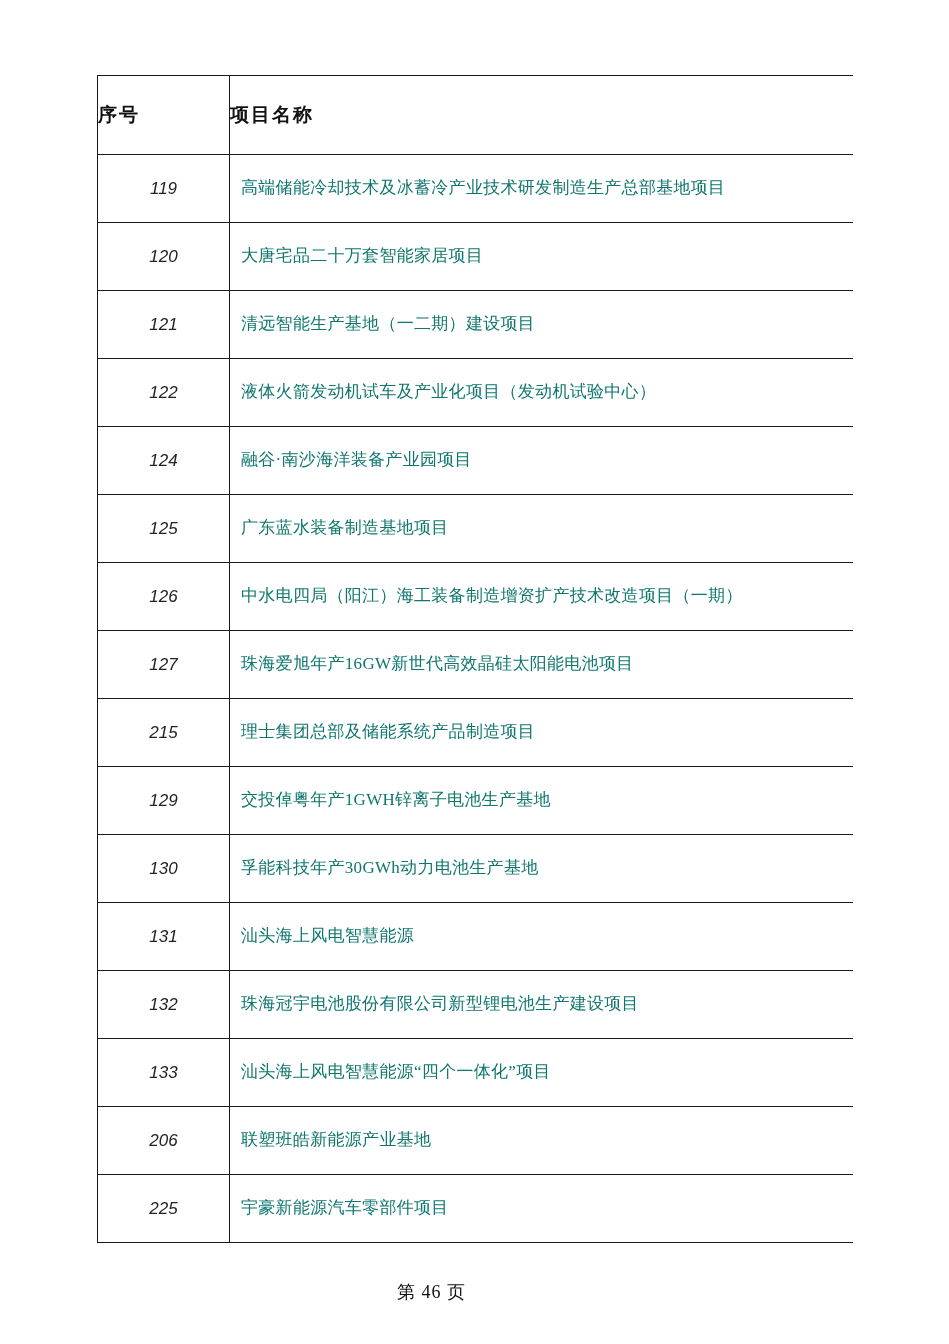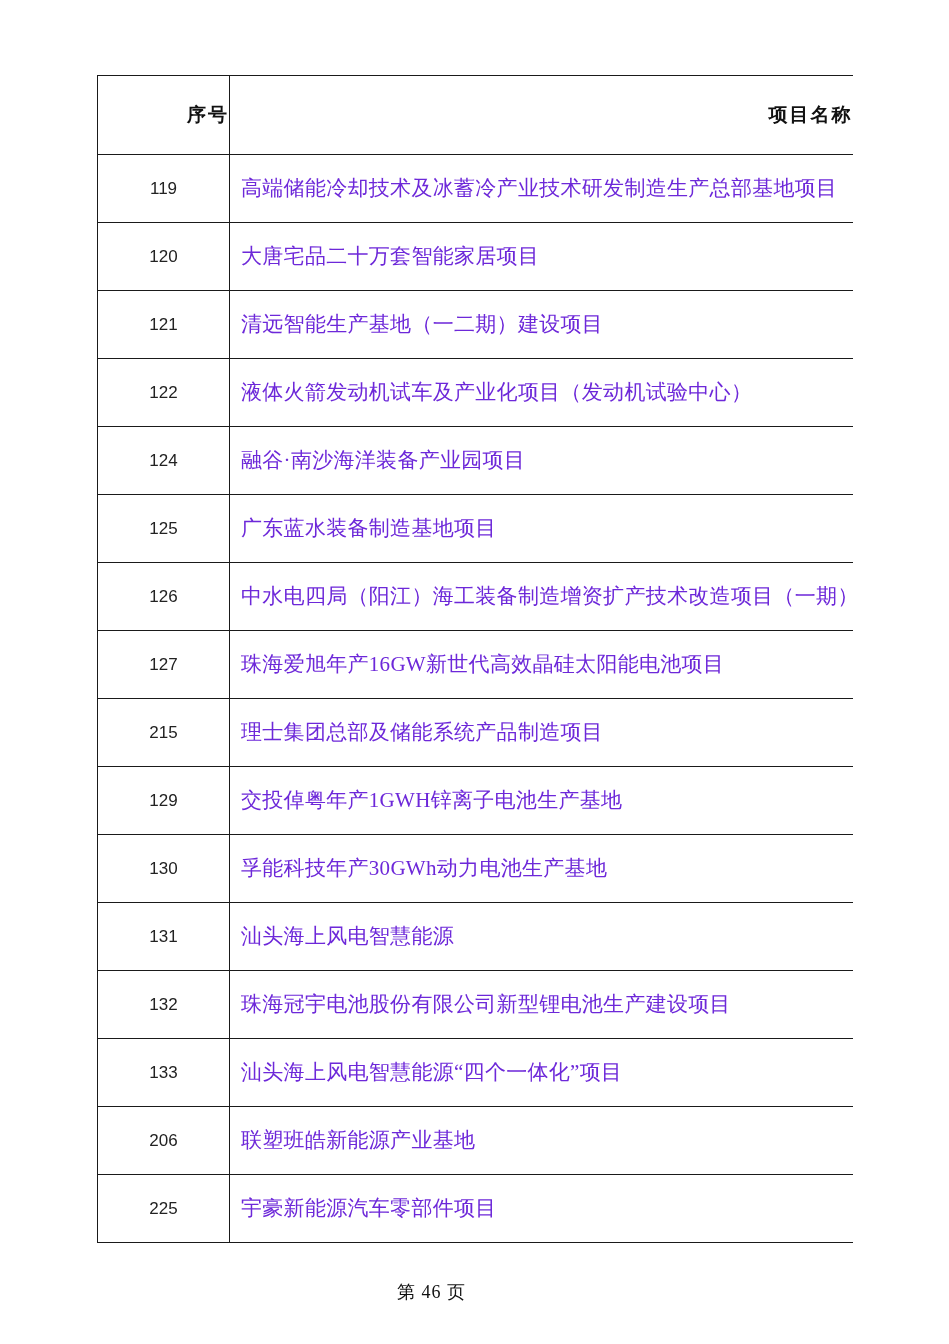--- a/index.html
+++ b/index.html
@@ -76,7 +76,7 @@
     font-weight: bold;
     letter-spacing: 2px;
     display: block;
-    text-align: right;
+    text-align: left;
   }
 
   .idx-text {

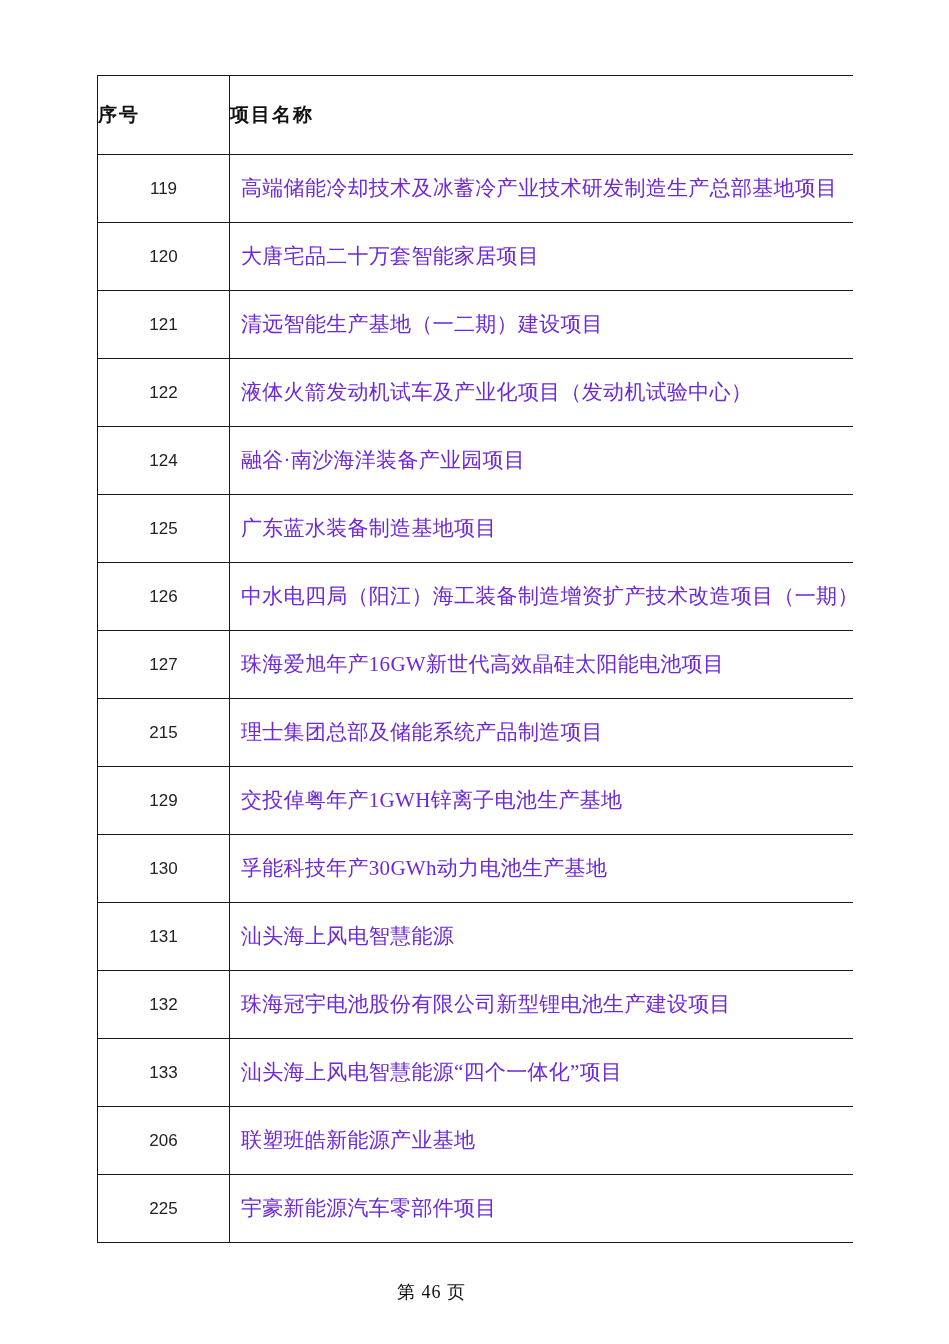--- a/index.html
+++ b/index.html
@@ -84,6 +84,7 @@
     font-family: "Liberation Sans", "DejaVu Sans", sans-serif;
     display: block;
     color: #222222;
+    font-style: italic;
   }
 
   .name-text {

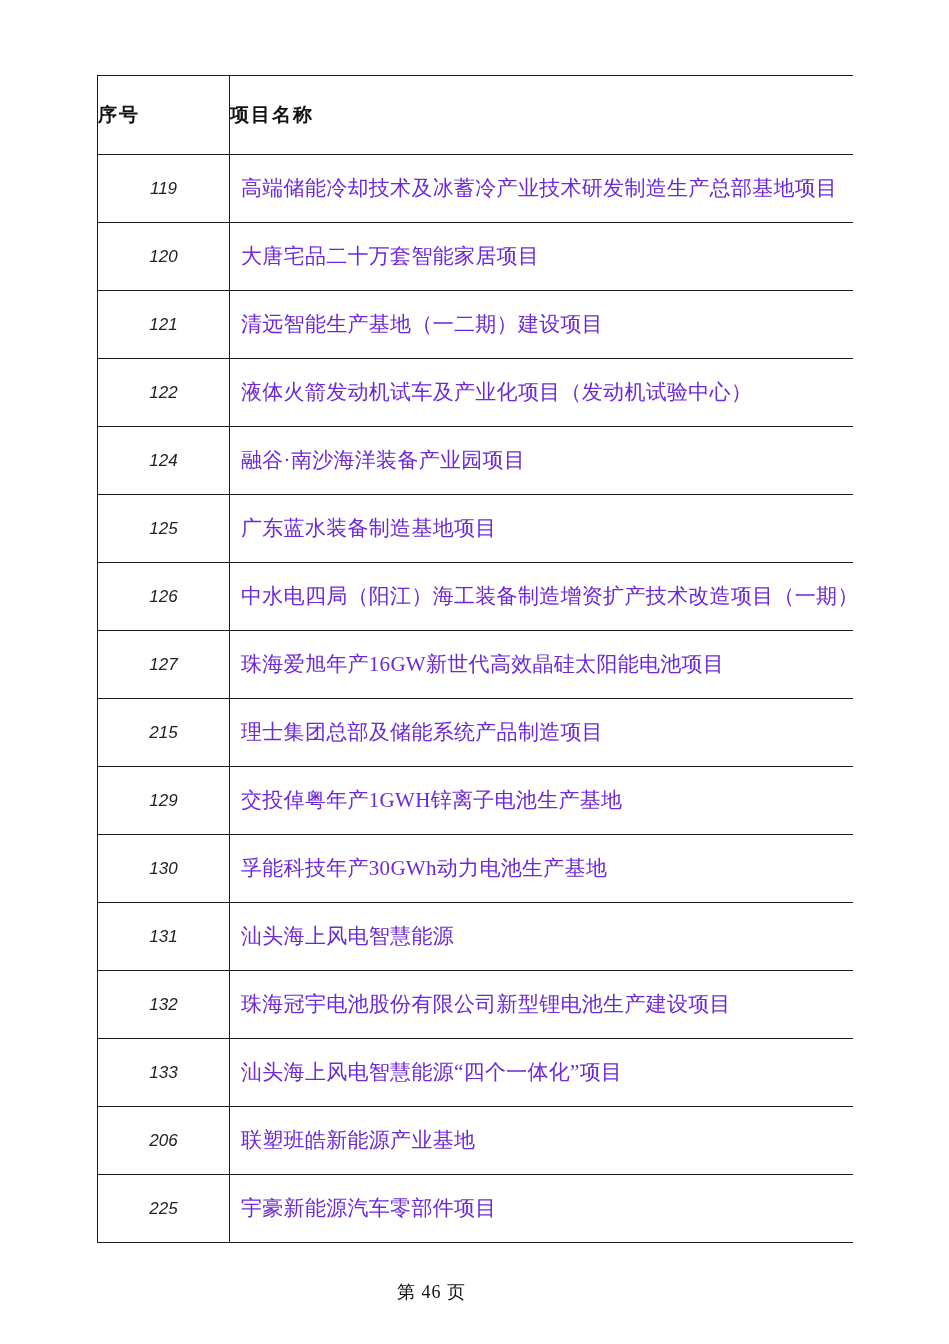--- a/index.html
+++ b/index.html
@@ -88,14 +88,14 @@
   }
 
   .name-text {
-    font-size: 21px;
+    font-size: 17px;
     display: block;
     padding-left: 11px;
     padding-right: 6px;
     line-height: 1.35;
     letter-spacing: 0.3px;
     white-space: nowrap;
-    color: #6d28d9;
+    color: #0f766e;
   }
 
   

